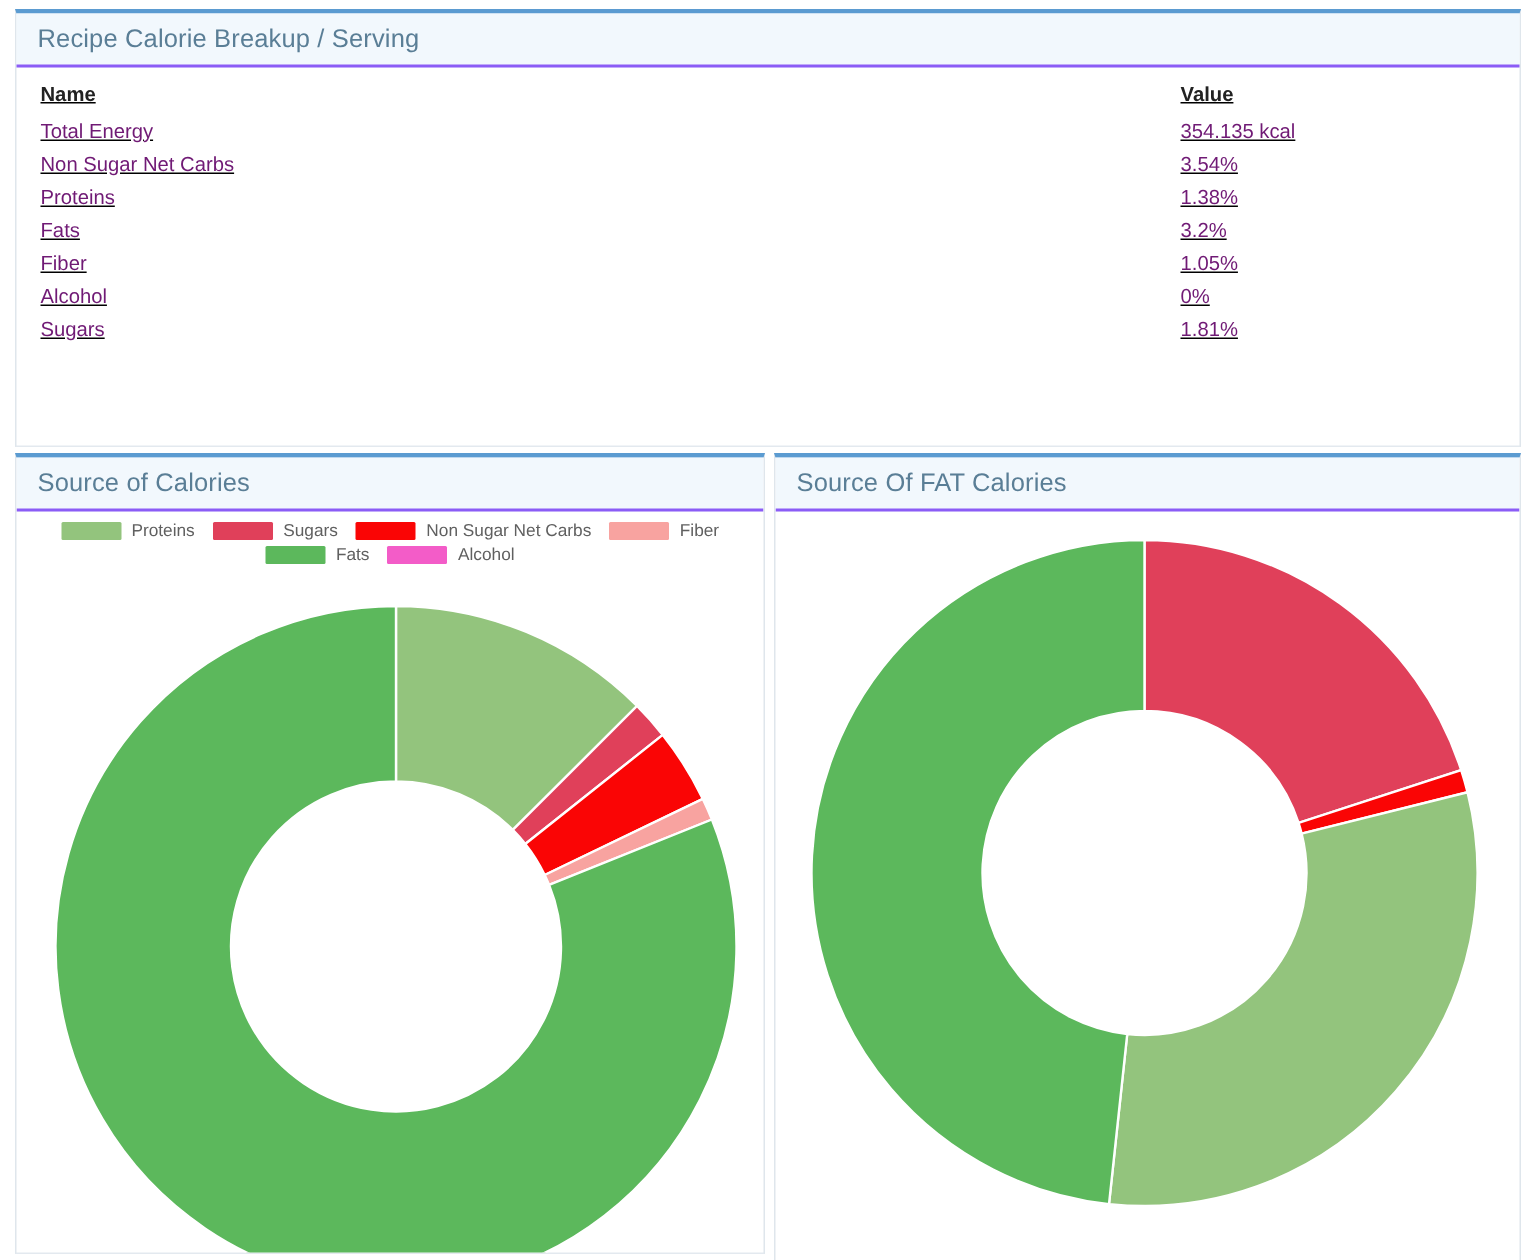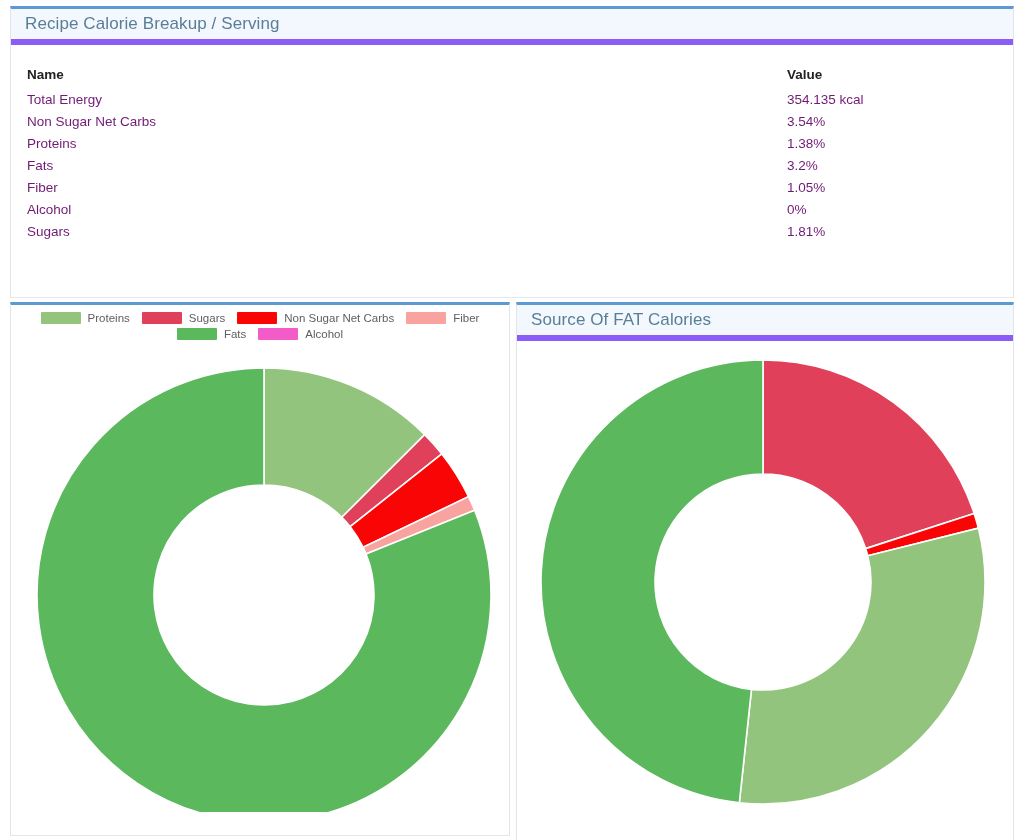--- a/index.html
+++ b/index.html
@@ -23,7 +23,7 @@
   }
   .panel-head {
     background: #f2f8fd;
-    border-bottom: 6px solid #8b5cf6;
+    border-bottom: 2px solid #8b5cf6;
     height: 36px;
     display: flex;
     align-items: center;

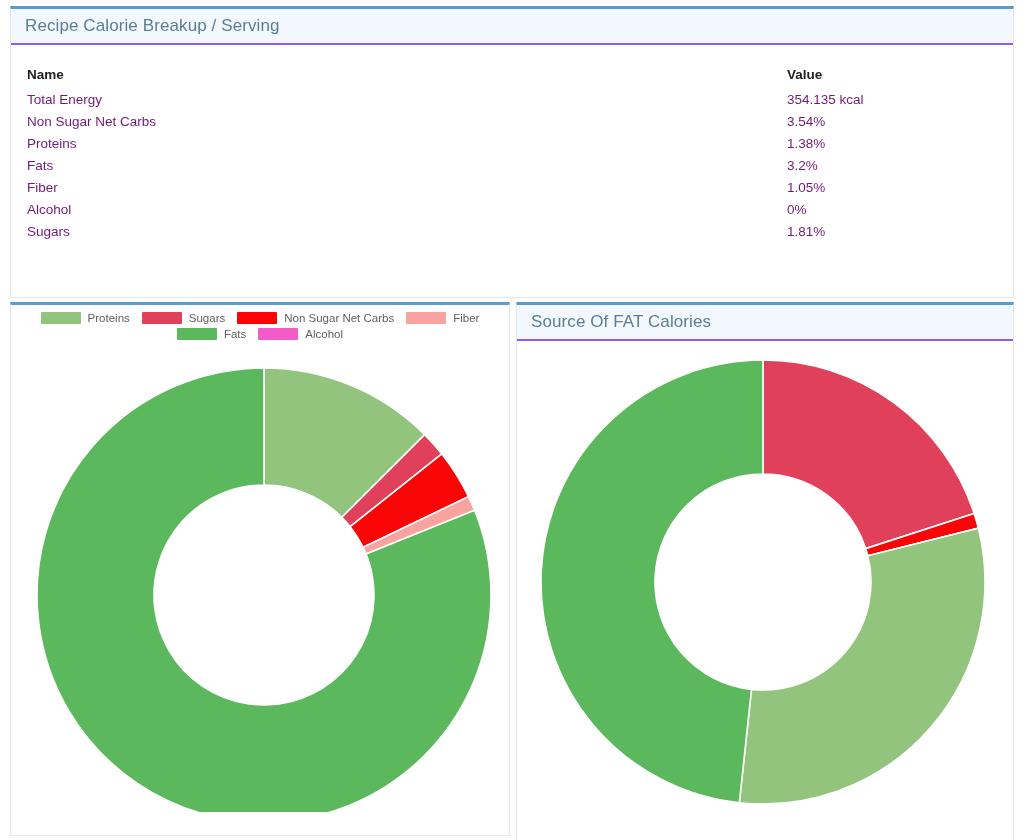--- a/index.html
+++ b/index.html
@@ -39,7 +39,7 @@
 
   
   #panel-breakup { left: 10px; top: 6px; width: 1004px; height: 292px; }
-  .tbl { width: 100%; border-collapse: collapse; margin-top: 16px; }
+  .tbl { width: 100%; border-collapse: collapse; margin-top: 4px; text-decoration: underline; }
   .tbl th, .tbl td {
     text-align: left;
     font-size: 13.5px;

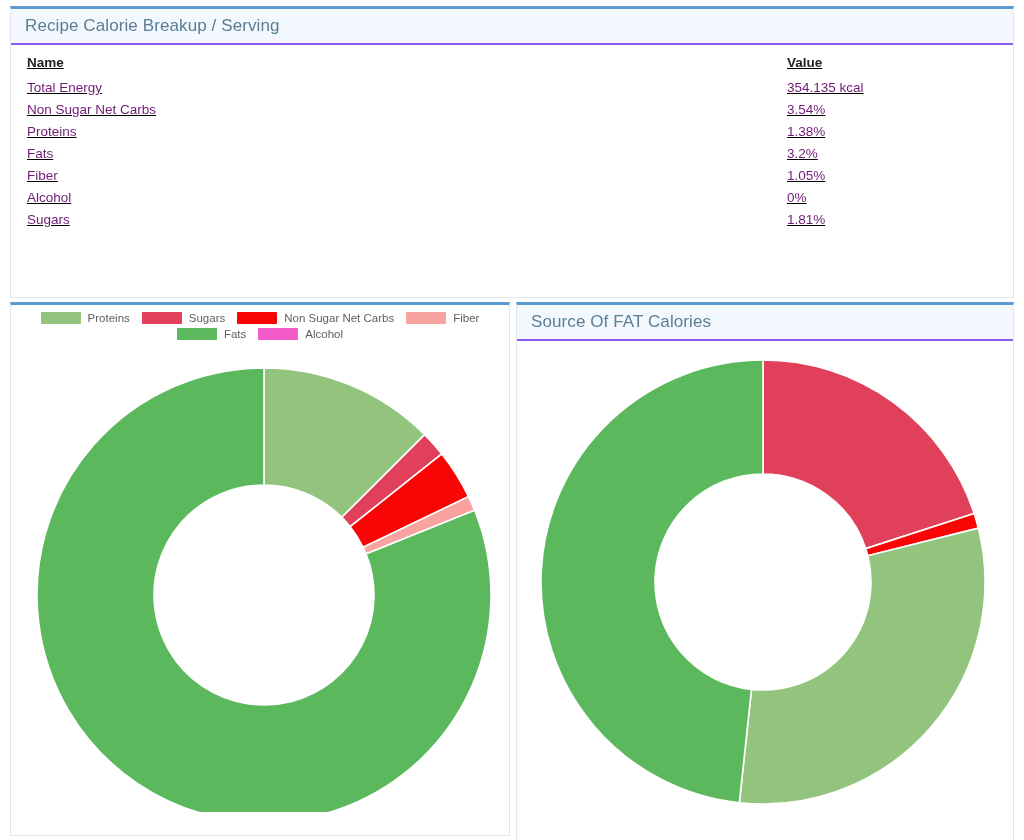--- a/index.html
+++ b/index.html
@@ -126,6 +126,9 @@
   </section>
 
   <section class="panel" id="panel-src-cal">
+    <div class="panel-head">
+      <span class="panel-title">Source of Calories</span>
+    </div>
     <div class="legend" id="legend-calories">
         <span class="legend-item">
           <span class="legend-swatch" style="background: rgb(147, 196, 125);"></span>

